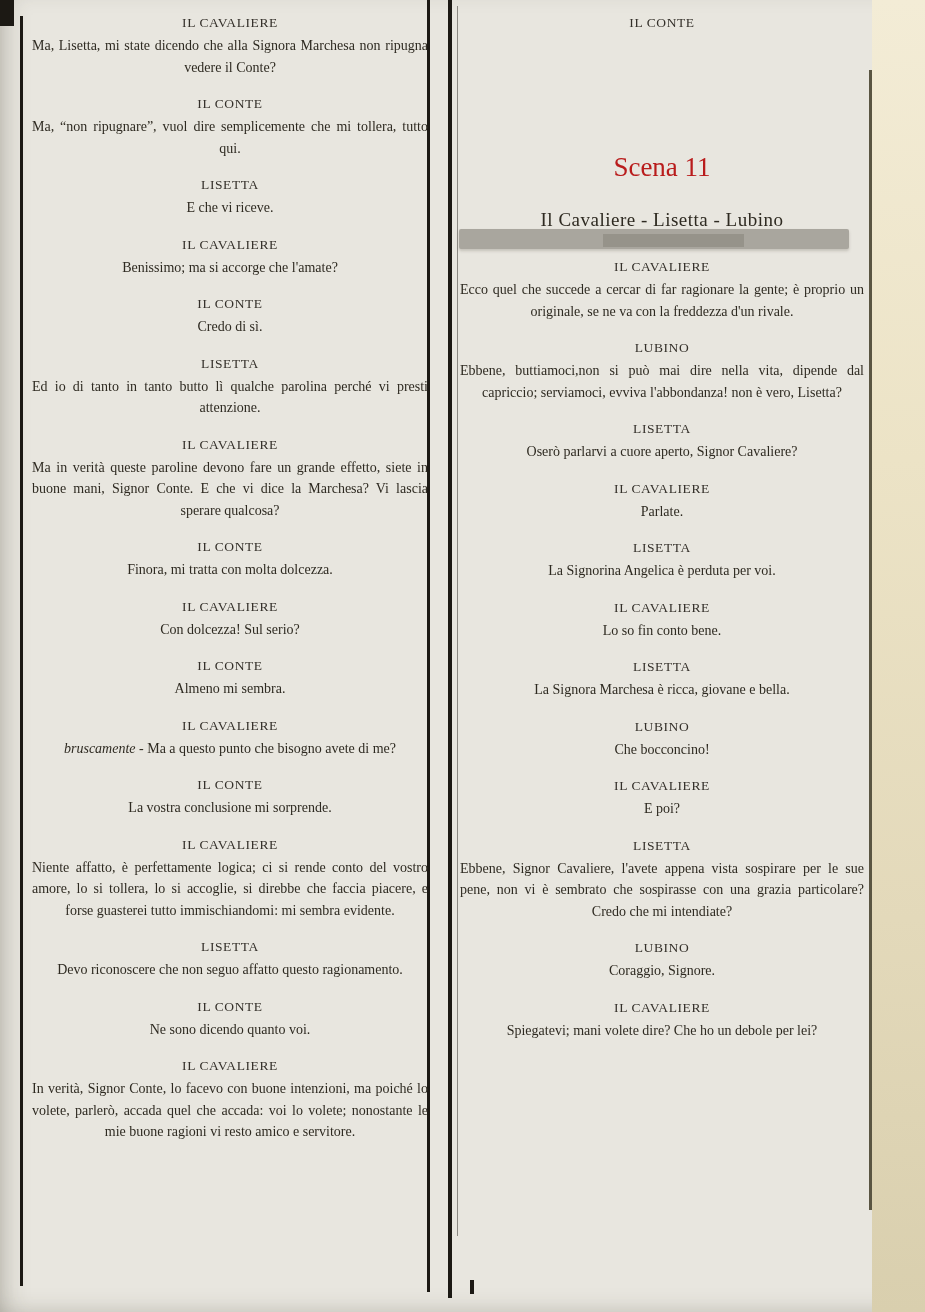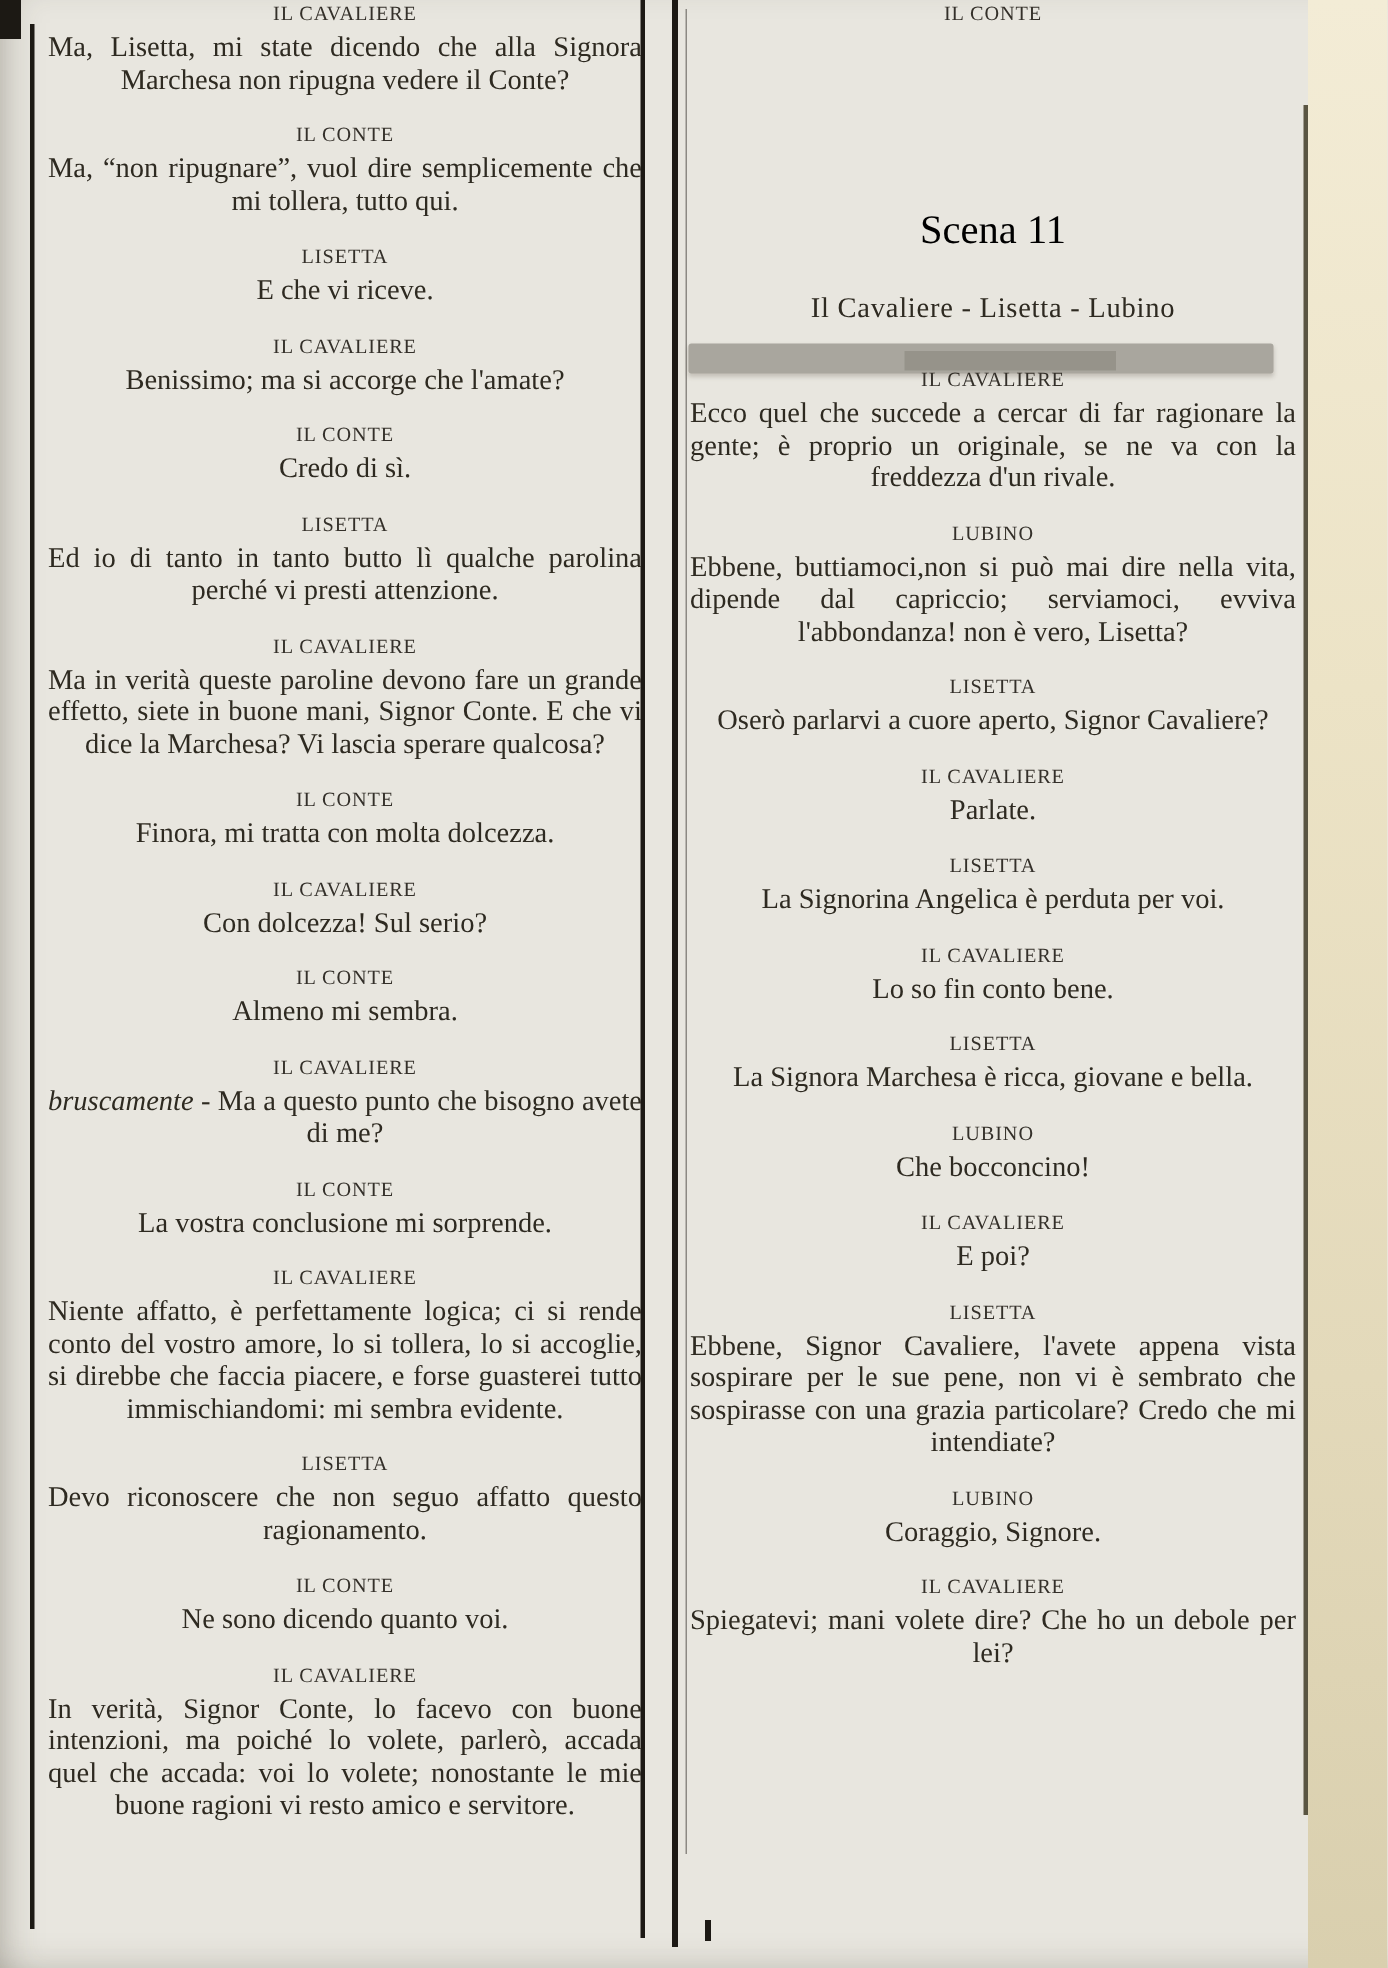--- a/index.html
+++ b/index.html
@@ -35,7 +35,7 @@
     background:#96938a;
   }
   
-  .col{position:absolute;top:0;}
+  .col{position:absolute;top:14px;}
   .col-left{left:32px;width:396px;}
   .col-right{left:460px;width:404px;}
   .speech{margin:17px 0 0 0;}

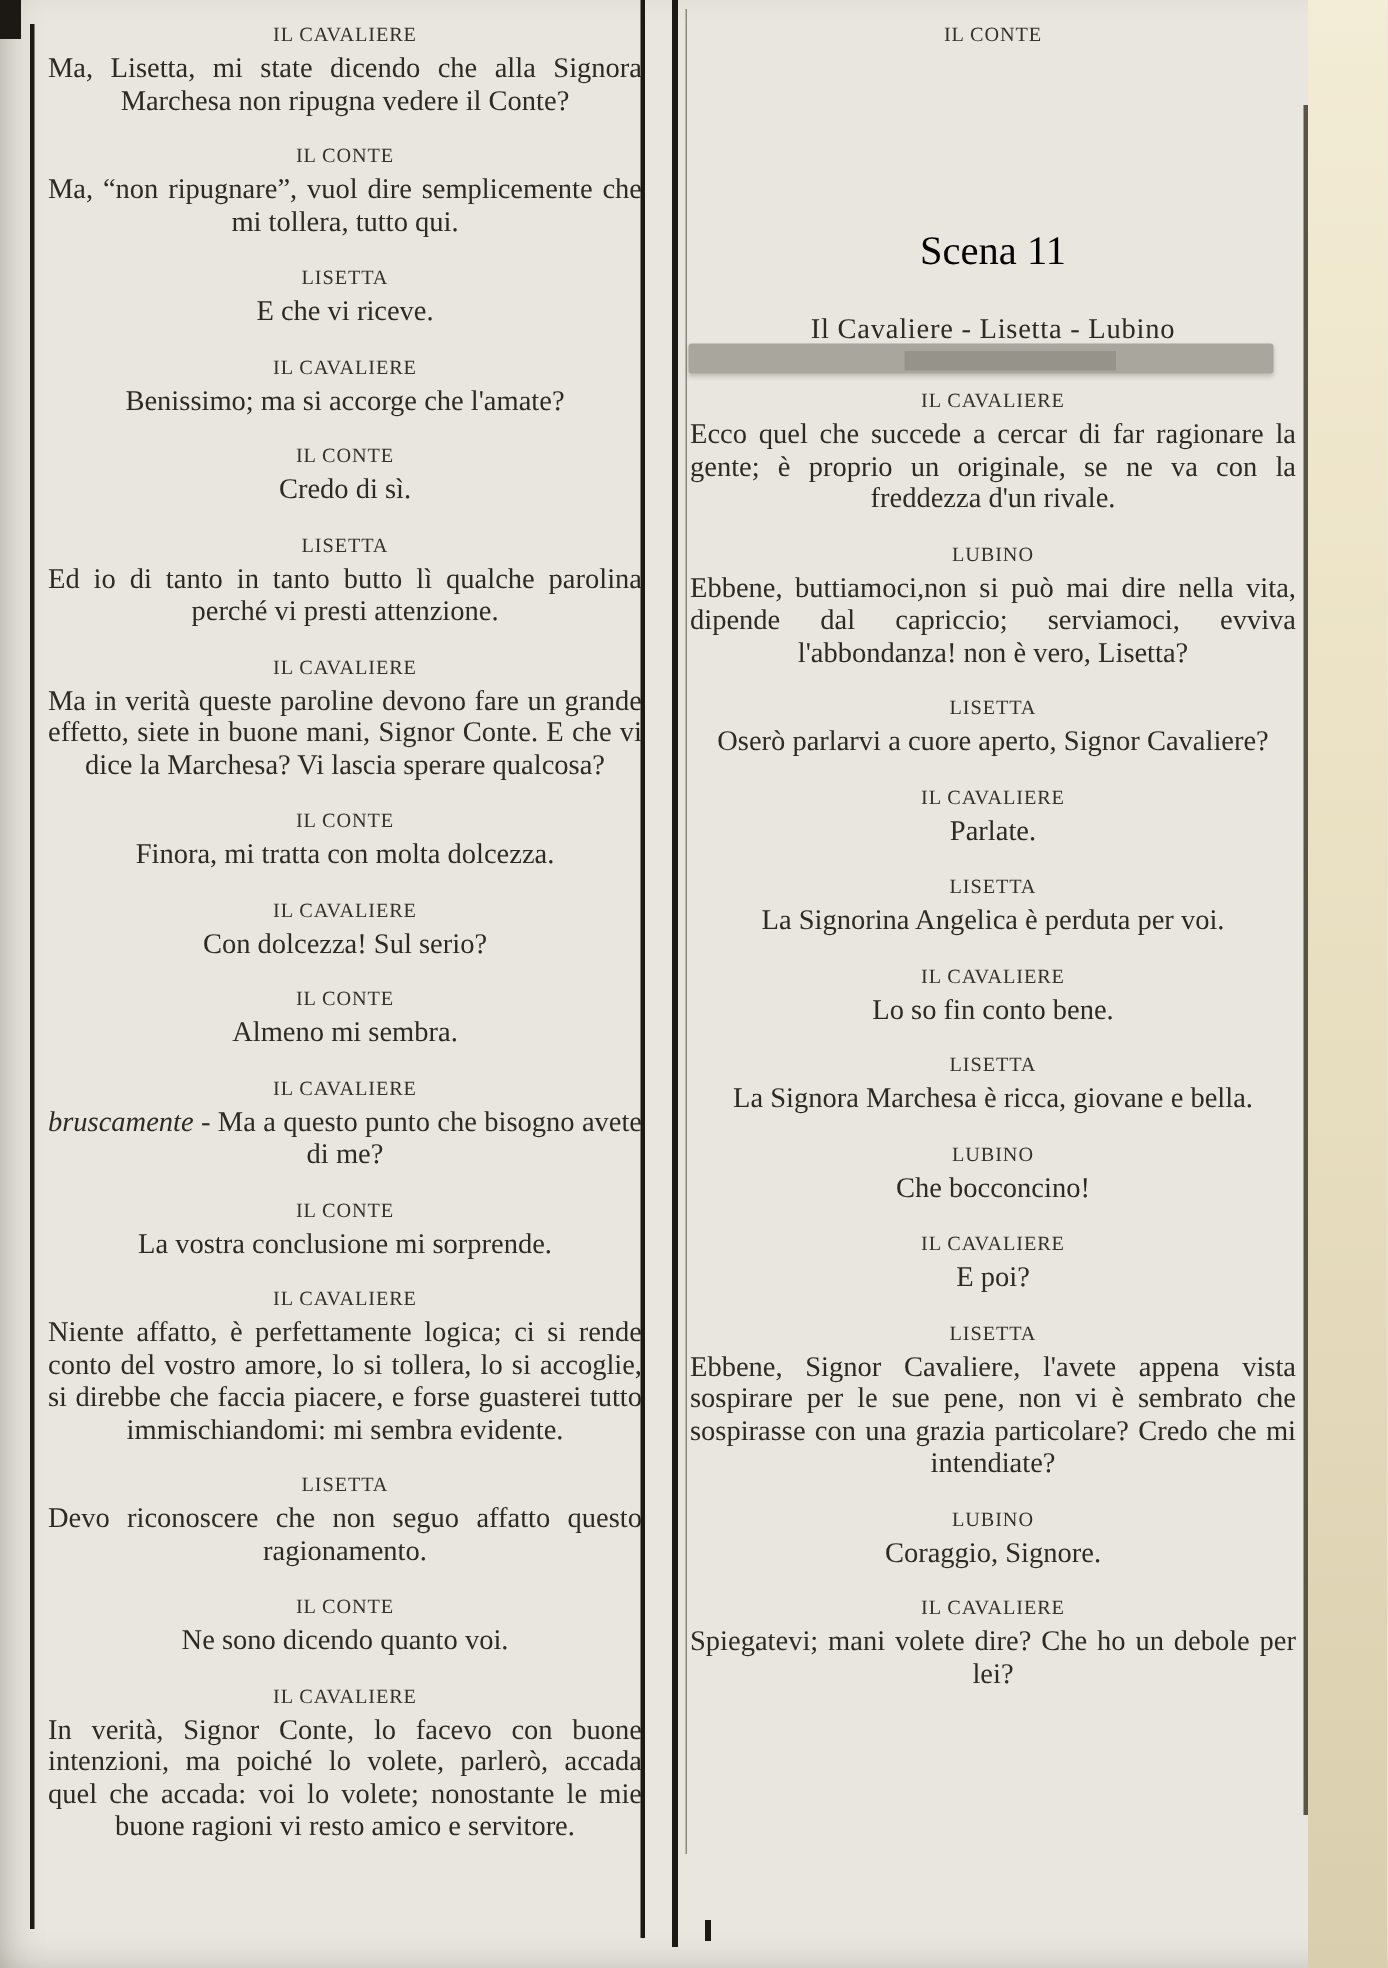--- a/index.html
+++ b/index.html
@@ -45,7 +45,7 @@
     text-align:center;color:#34302a;margin-bottom:3px;
   }
   .speech-text{
-    margin:0;font-size:19px;line-height:21.5px;
+    margin:0;font-size:14px;line-height:21.5px;
     text-align:justify;text-align-last:center;
   }
   .speech-text em{font-style:italic;}

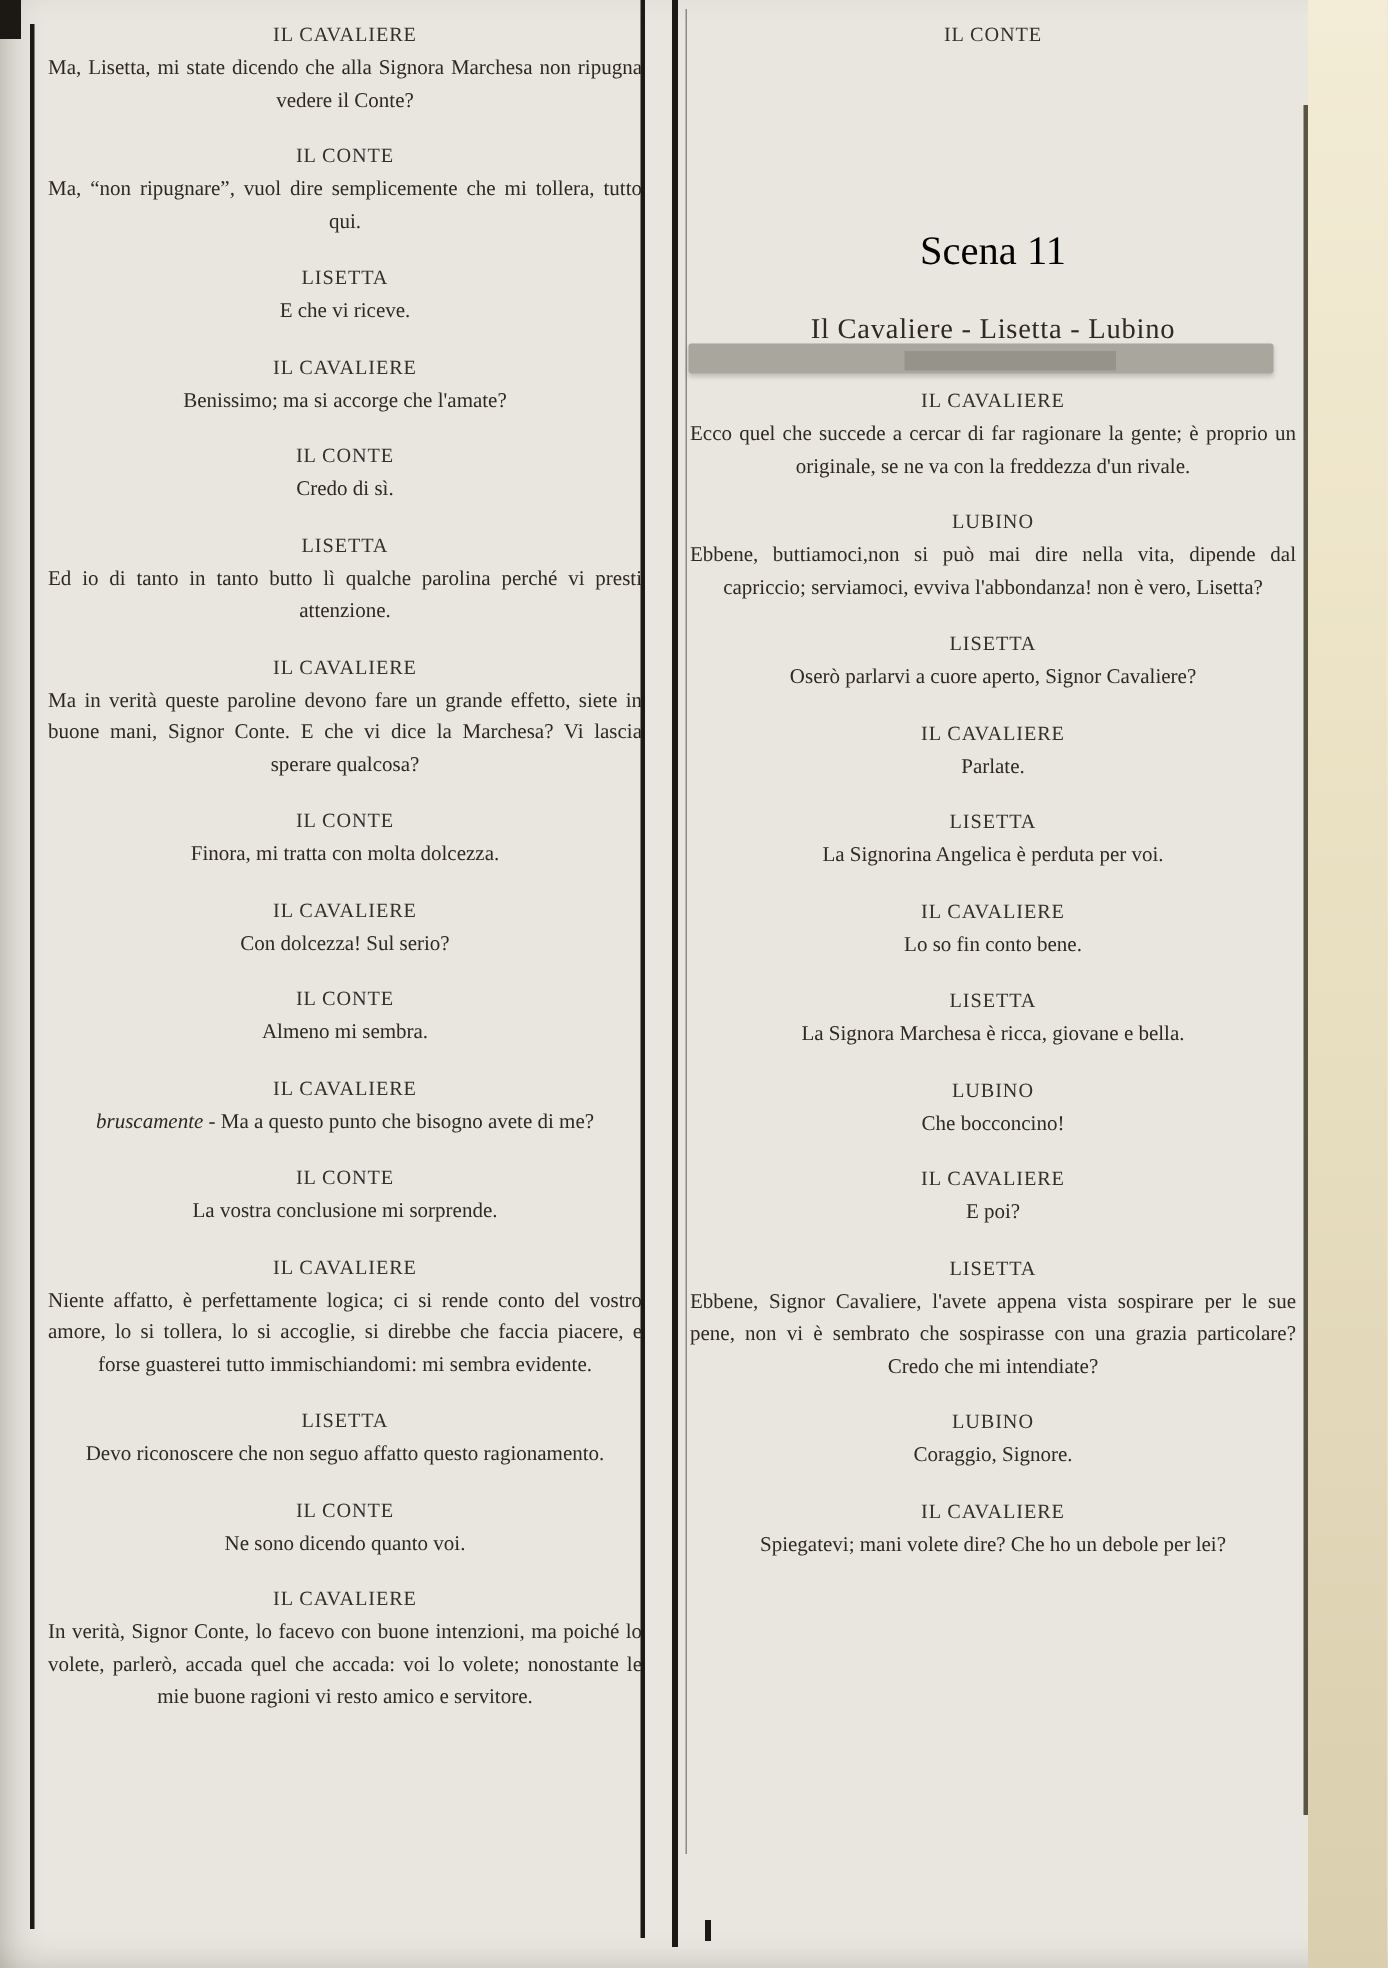--- a/index.html
+++ b/index.html
@@ -52,7 +52,7 @@
   
   .scene-heading{
     margin-top:120px;
-    font-size:27px;line-height:30px;text-align:center;color:#000000;
+    font-size:27px;line-height:30px;text-align:center;color:#b91c1c;
   }
   .cast-line{
     margin-top:27px;

